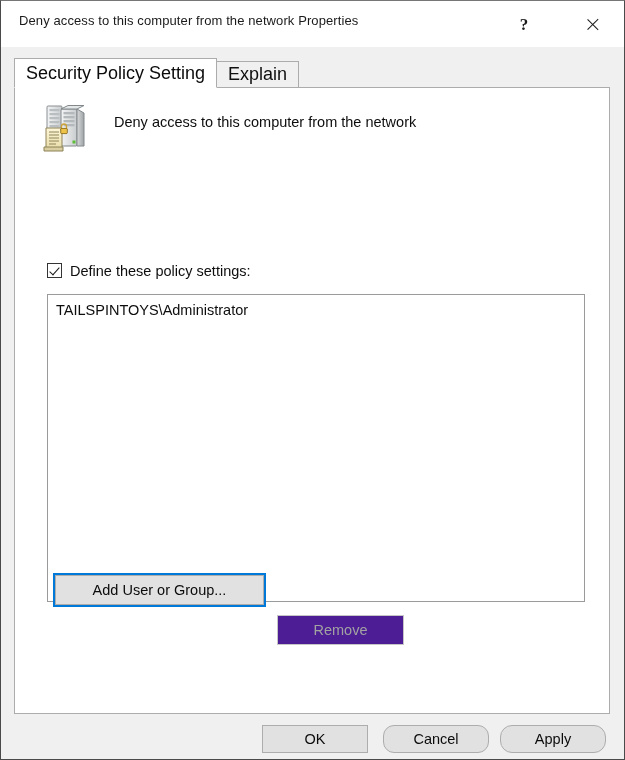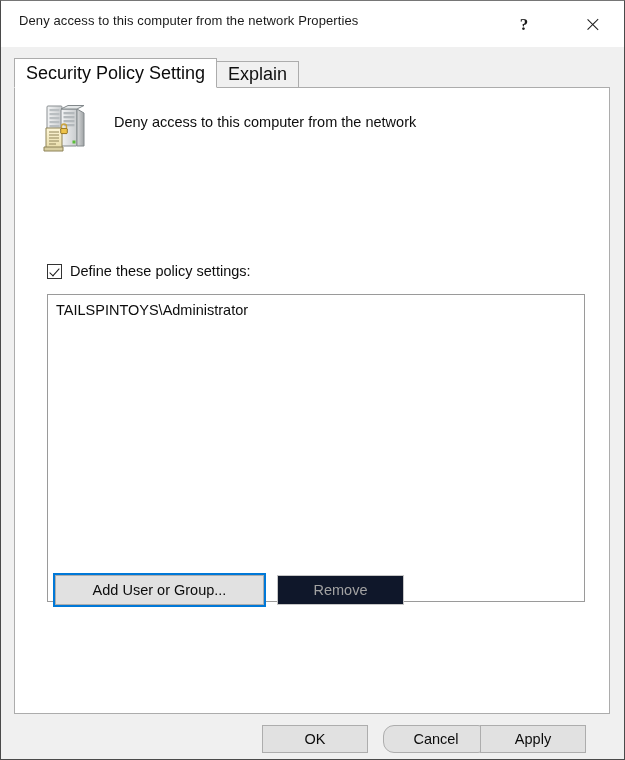--- a/index.html
+++ b/index.html
@@ -161,7 +161,7 @@
     left: 32px;
     top: 175px;
     display: flex;
-    align-items: center;
+    align-items: flex-start;
     cursor: default;
   }
   .checkbox {

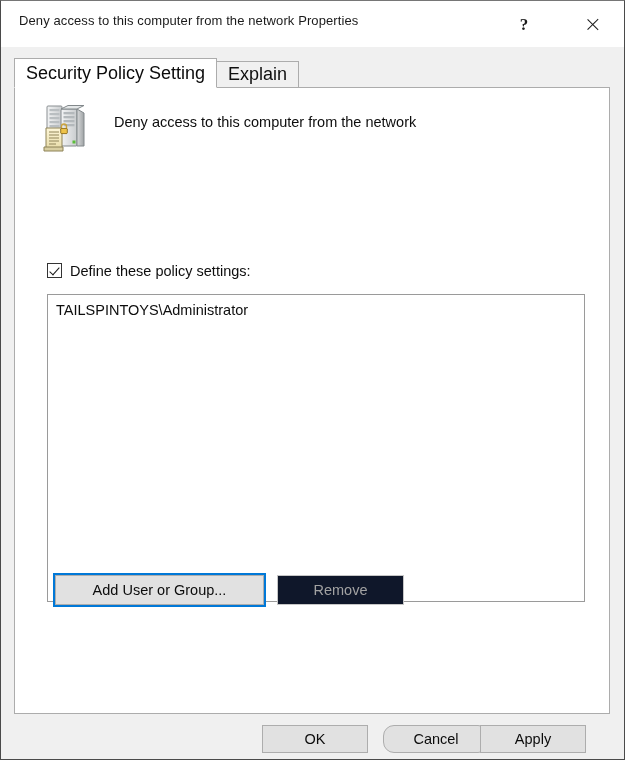--- a/index.html
+++ b/index.html
@@ -234,8 +234,9 @@
   }
   .btn.disabled {
     color: #a2a2a2;
-    background: #0f172a;
+    background: #4c1d95;
     border-color: #c6c6c6;
+    margin-top: 40px;
   }
   .btn-add {
     position: absolute;

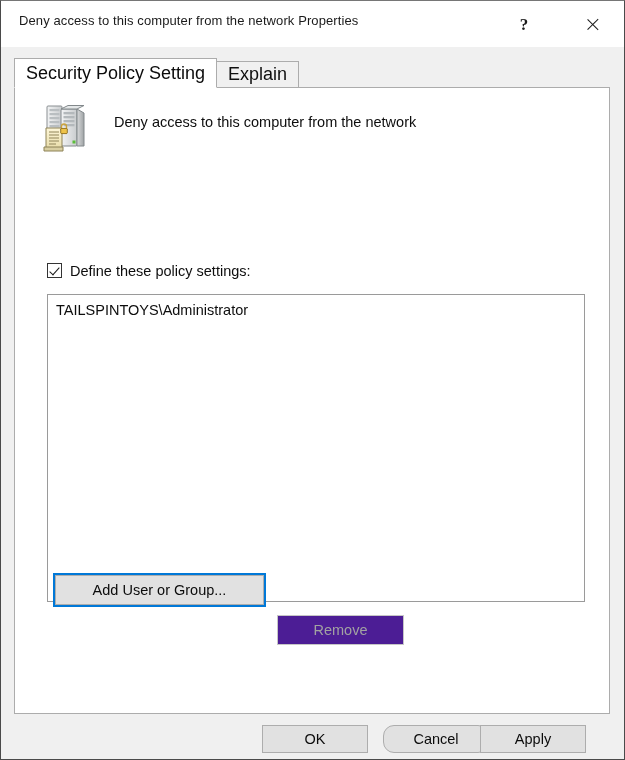--- a/index.html
+++ b/index.html
@@ -270,7 +270,7 @@
   }
   .btn-ok     { left: 260px; }
   .btn-cancel { left: 381px; border-radius: 11px; }
-  .btn-apply  { left: 478px; }
+  .btn-apply  { left: 498px; border-radius: 12px; }
 </style>
 </head>
 <body>

